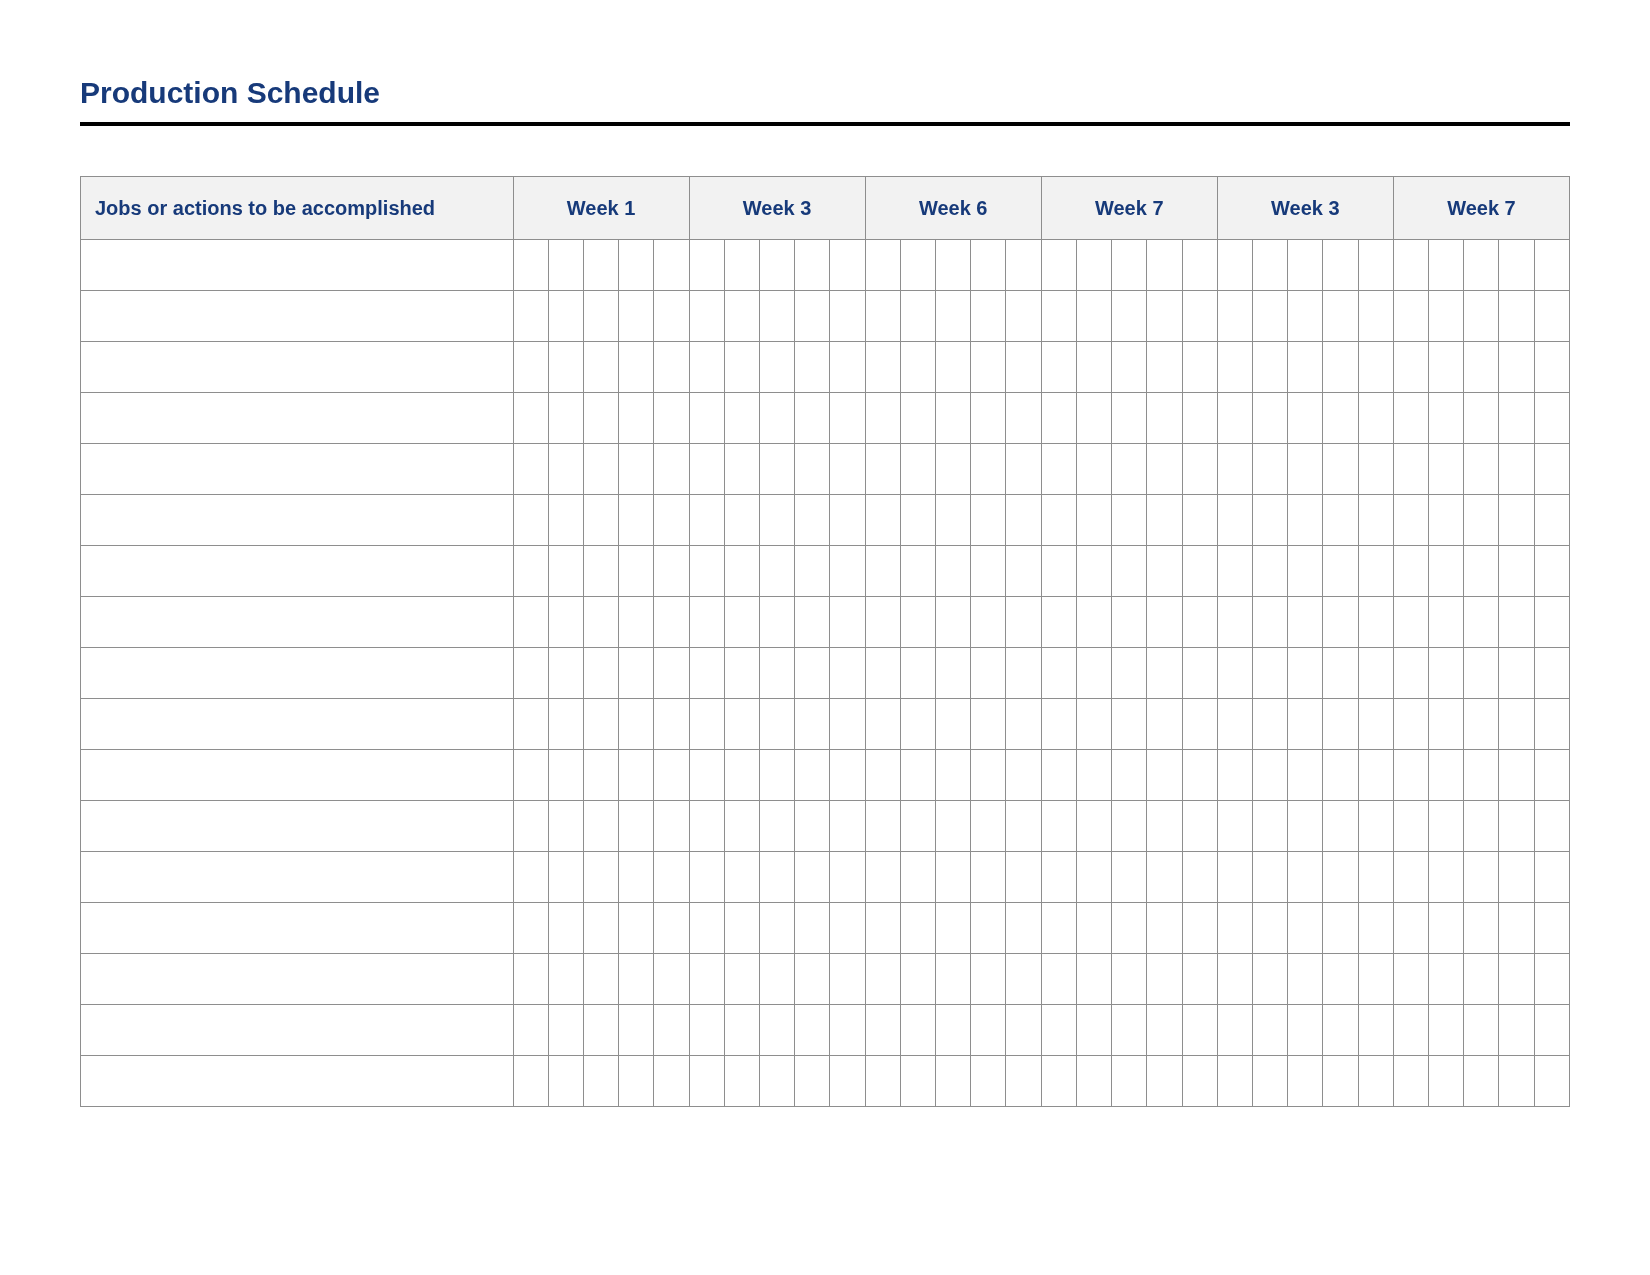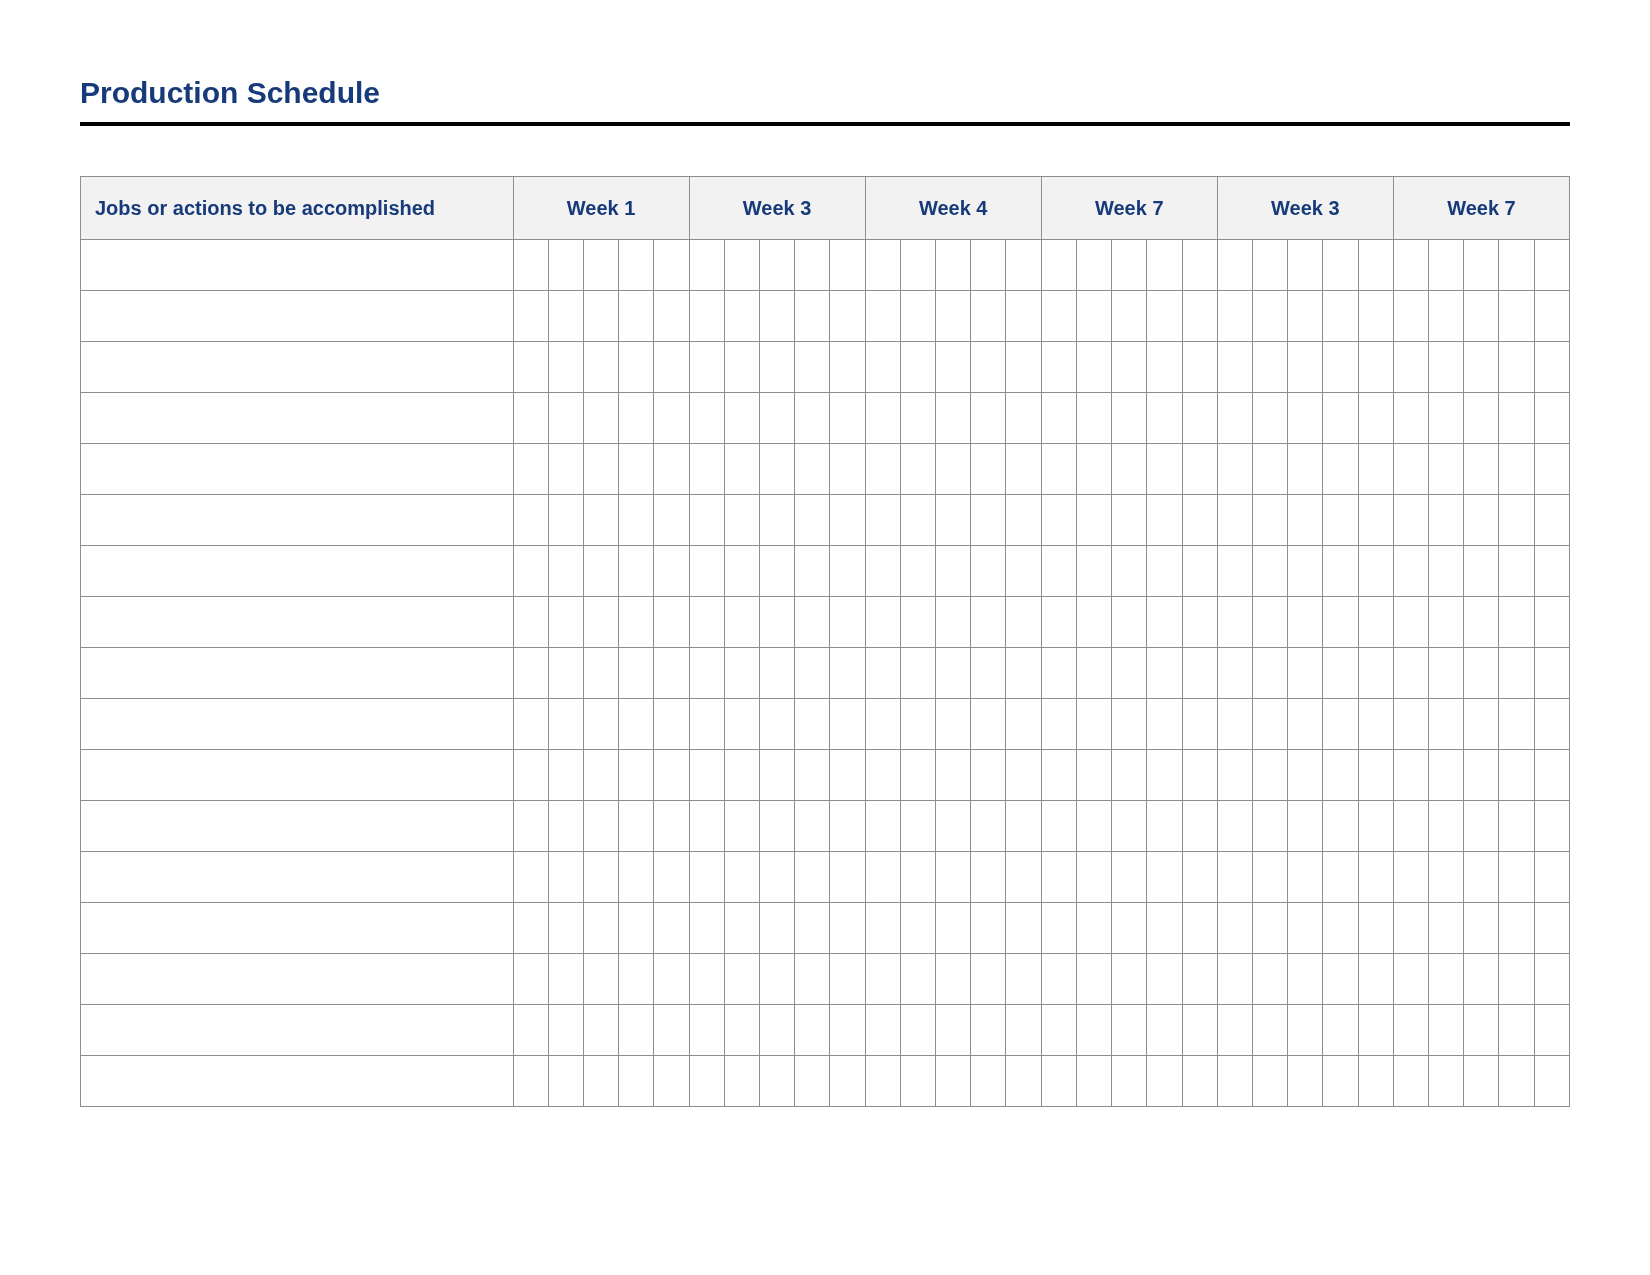--- a/index.html
+++ b/index.html
@@ -101,7 +101,7 @@
           <th class="jobs-header">Jobs or actions to be accomplished</th>
           <th colspan="5">Week 1</th>
           <th colspan="5">Week 3</th>
-          <th colspan="5">Week 4</th>
+          <th colspan="5">Week 6</th>
           <th colspan="5">Week 7</th>
           <th colspan="5">Week 3</th>
           <th colspan="5">Week 7</th>

